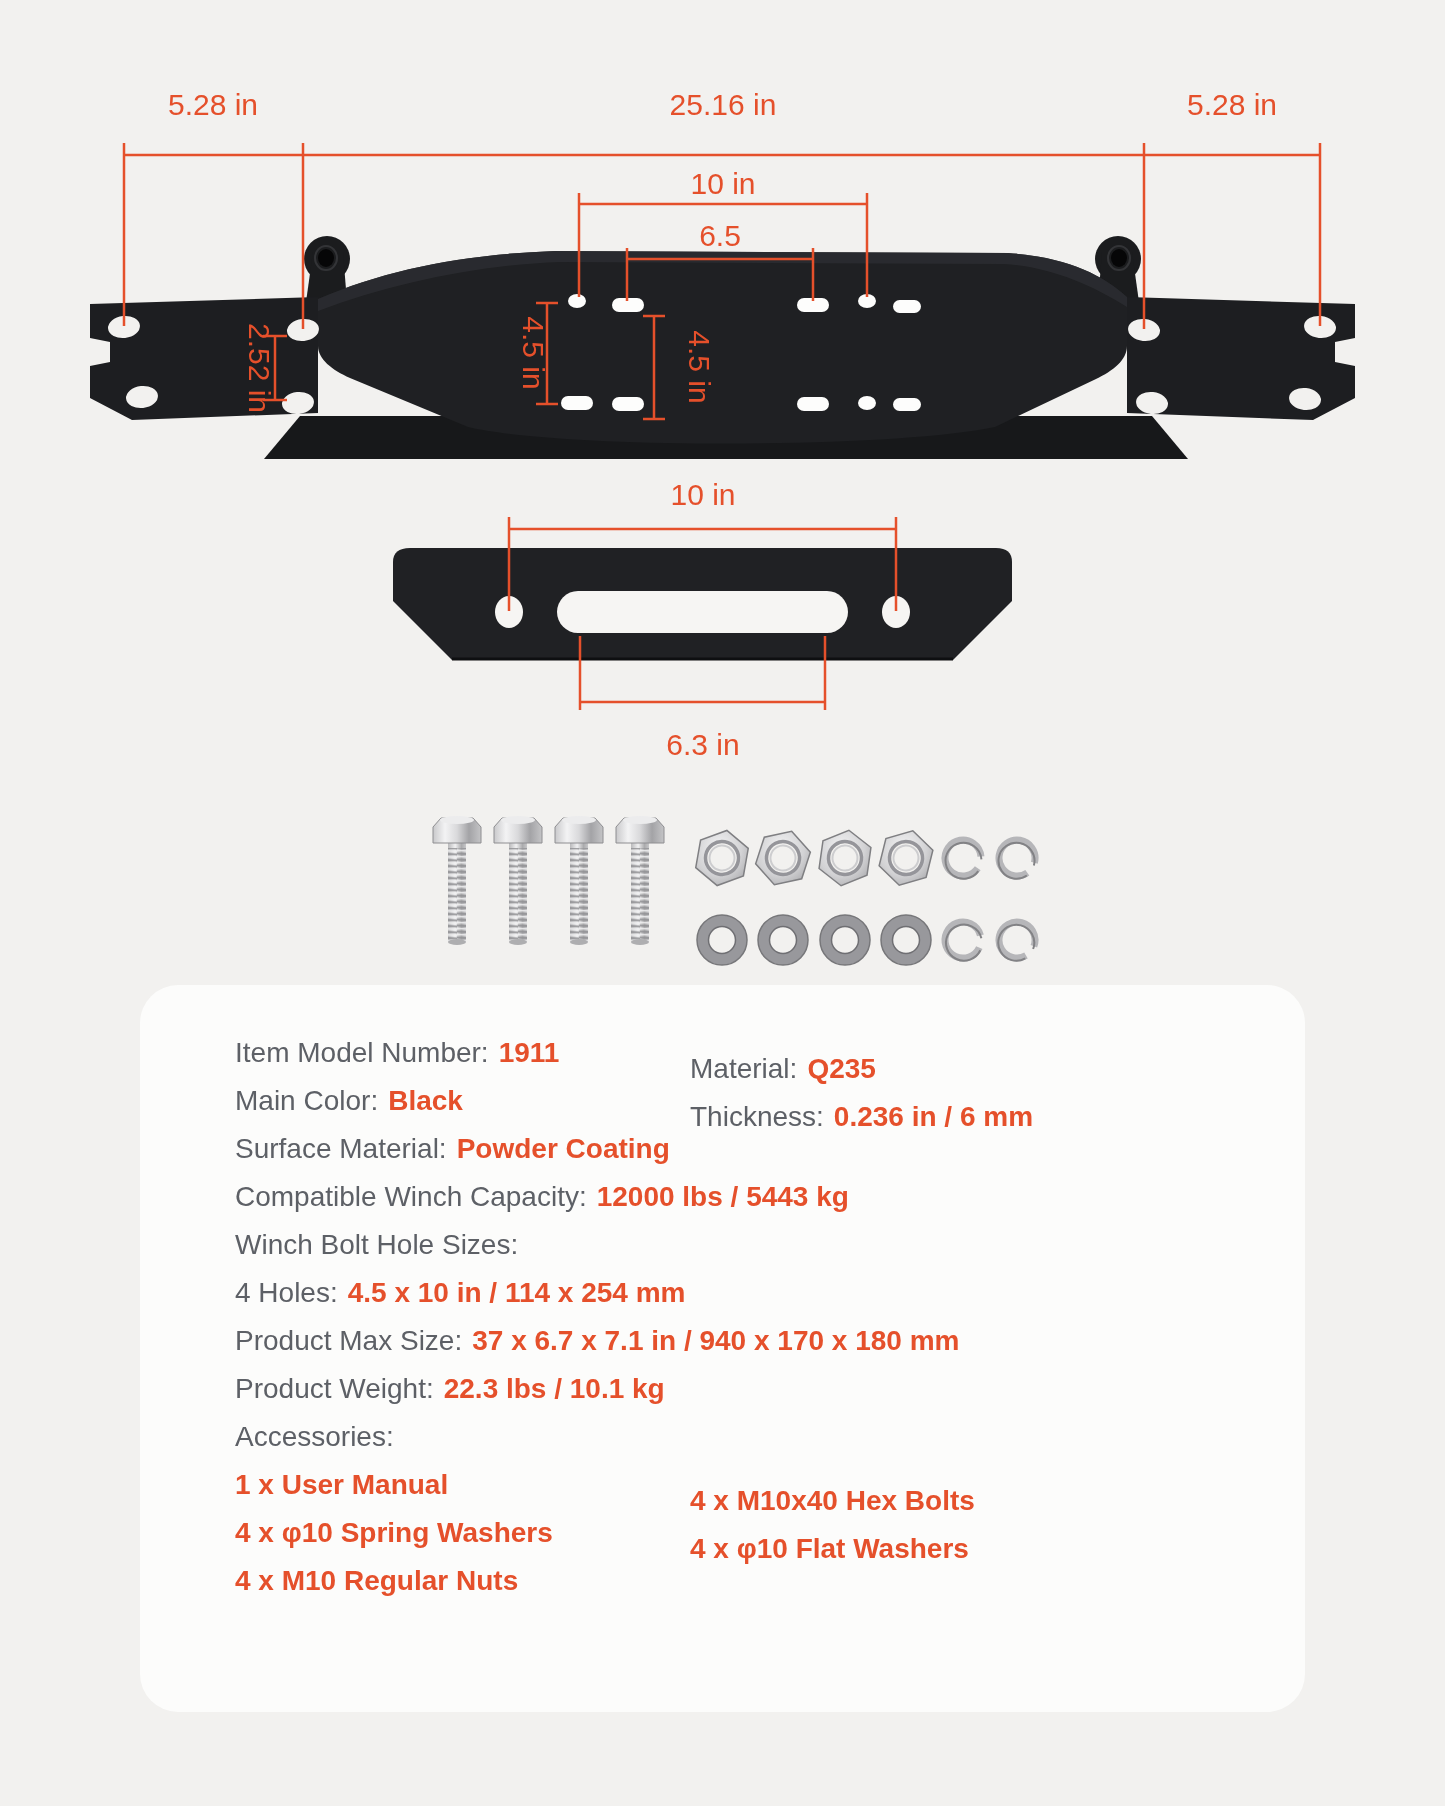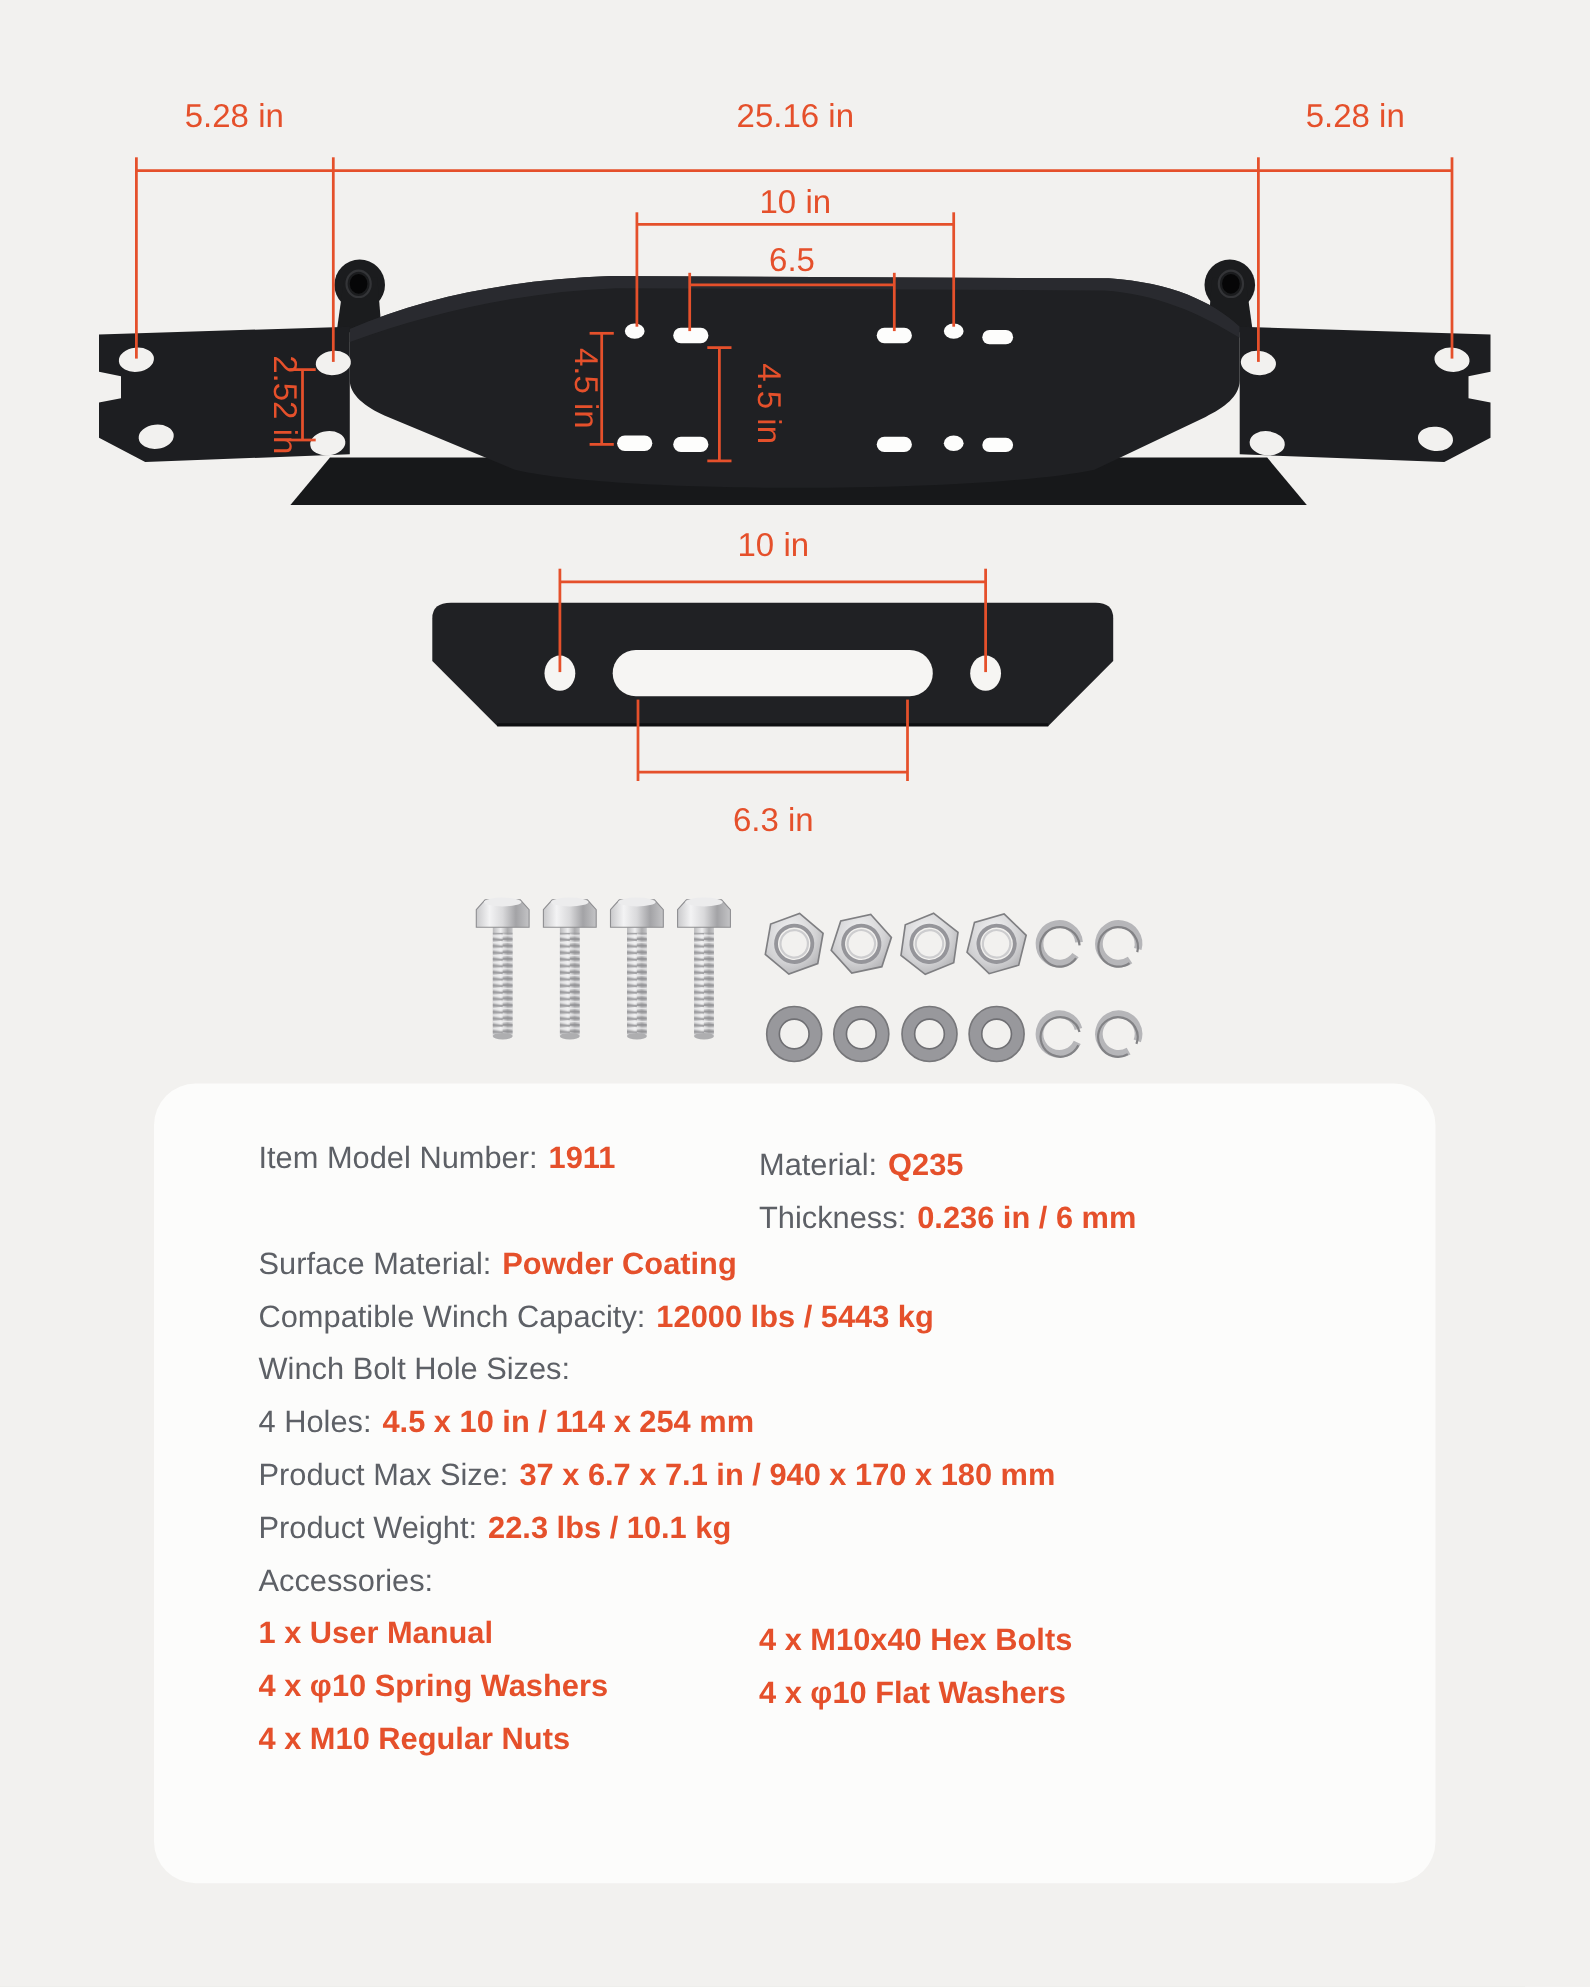--- a/index.html
+++ b/index.html
@@ -17,7 +17,7 @@
   }
   .line{position:relative;height:48px;font-size:28px;line-height:48px;white-space:nowrap;}
   .cell{display:inline;}
-  .cell.right{position:absolute;left:455px;top:6px;}
+  .cell.right{position:absolute;left:455px;top:16px;}
   .lbl{color:#5D6066;}
   .lbl:not(:empty){margin-right:10px;}
   .val{color:#E5502B;font-weight:700;}

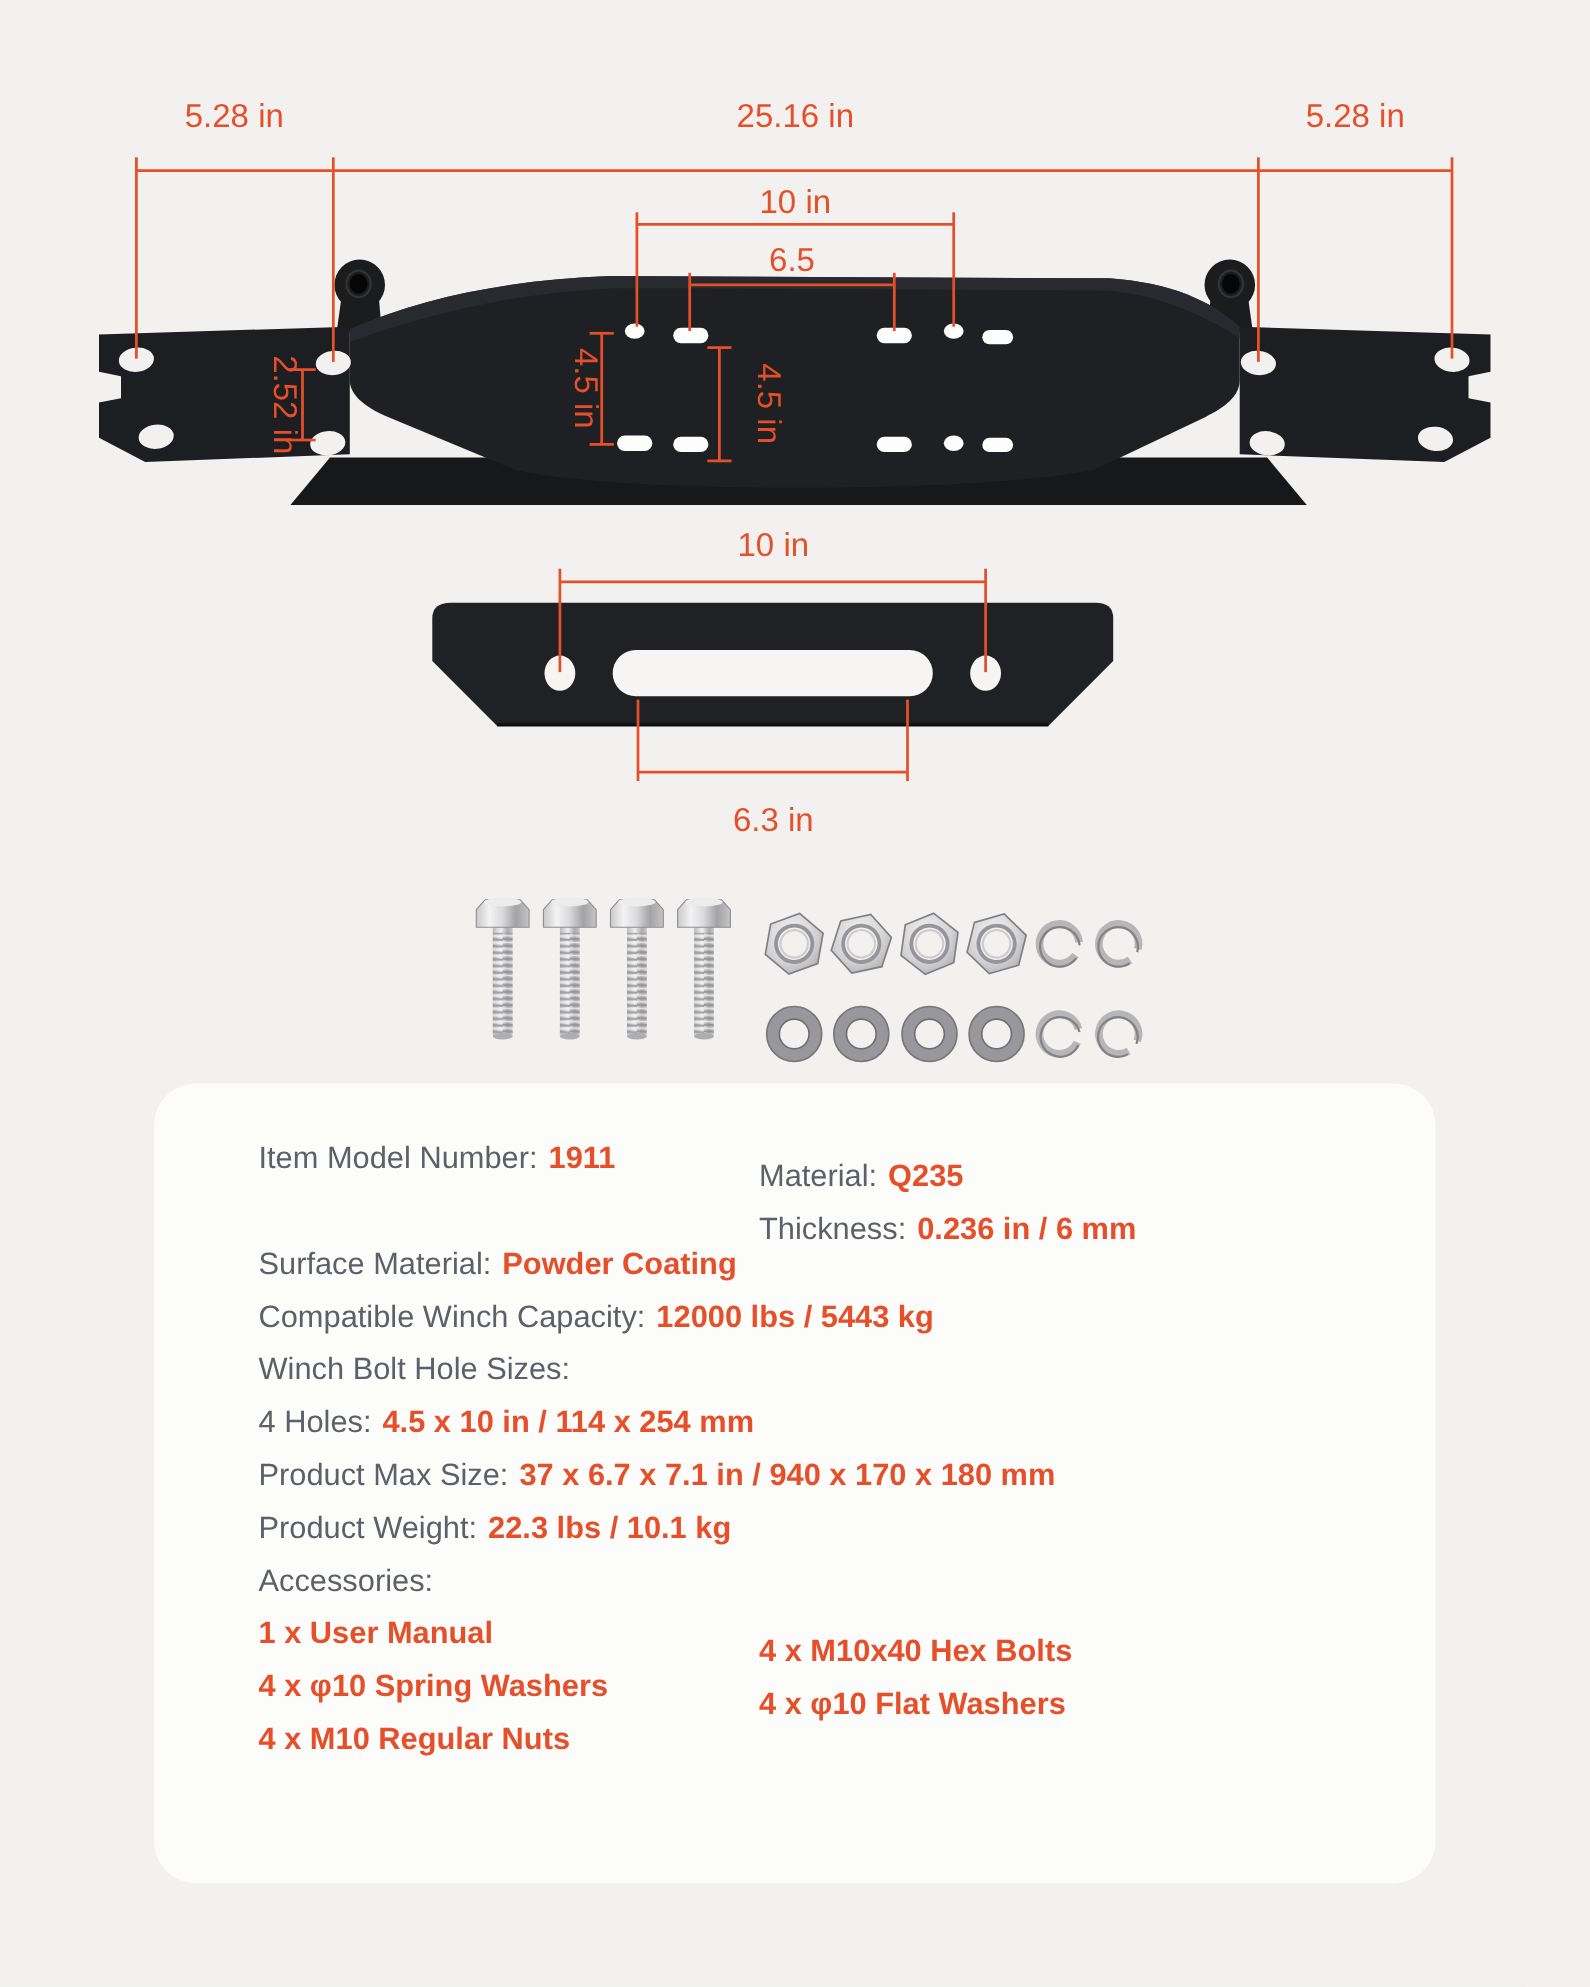--- a/index.html
+++ b/index.html
@@ -296,6 +296,7 @@
       <span class="cell right"><span class="lbl">Material:</span><span class="val">Q235</span></span>
     </div>
     <div class="line">
+      <span class="cell"><span class="lbl">Main Color:</span><span class="val">Black</span></span>
       <span class="cell right"><span class="lbl">Thickness:</span><span class="val">0.236 in / 6 mm</span></span>
     </div>
     <div class="line">

